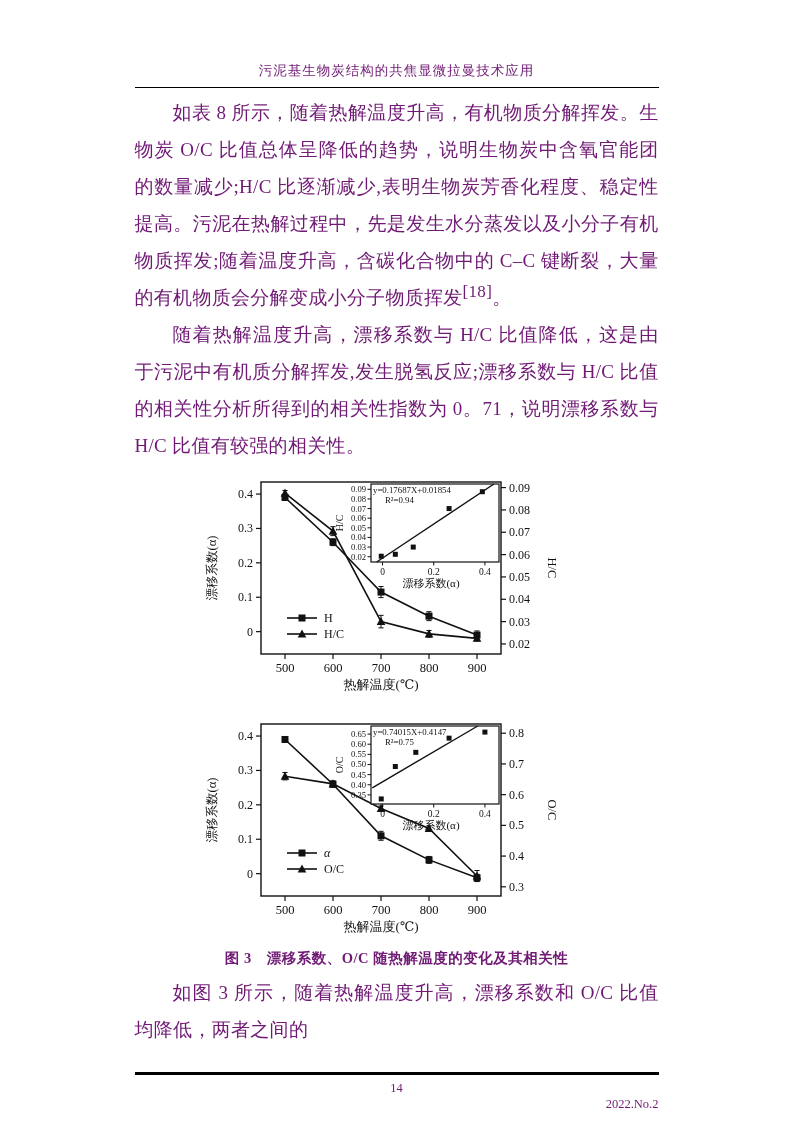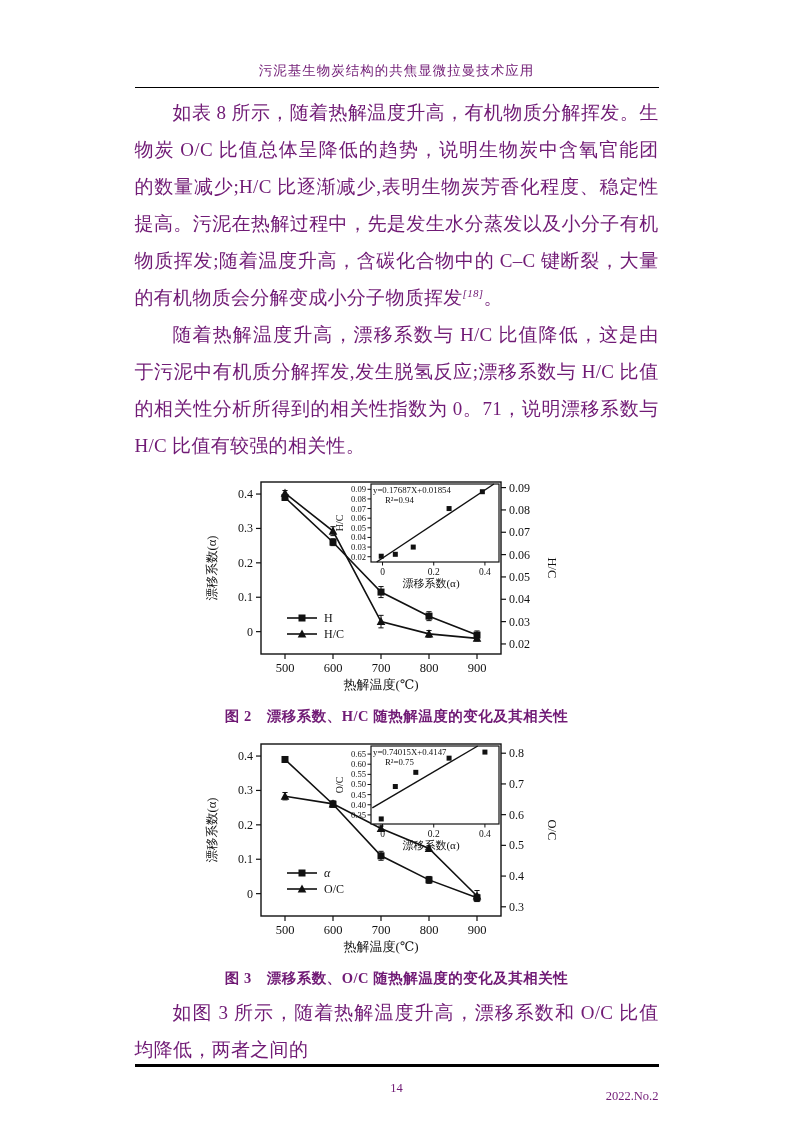--- a/index.html
+++ b/index.html
@@ -31,10 +31,9 @@
     letter-spacing: 0.3px;
   }
   .body-text p sup {
-    font-size: 11px;
+    font-size: 17px;
     vertical-align: super;
     line-height: 0;
-    font-style: italic;
   }
   figure { margin: 4px 0 2px 0; text-align: center; }
   figure .chart-mount { line-height: 0; }

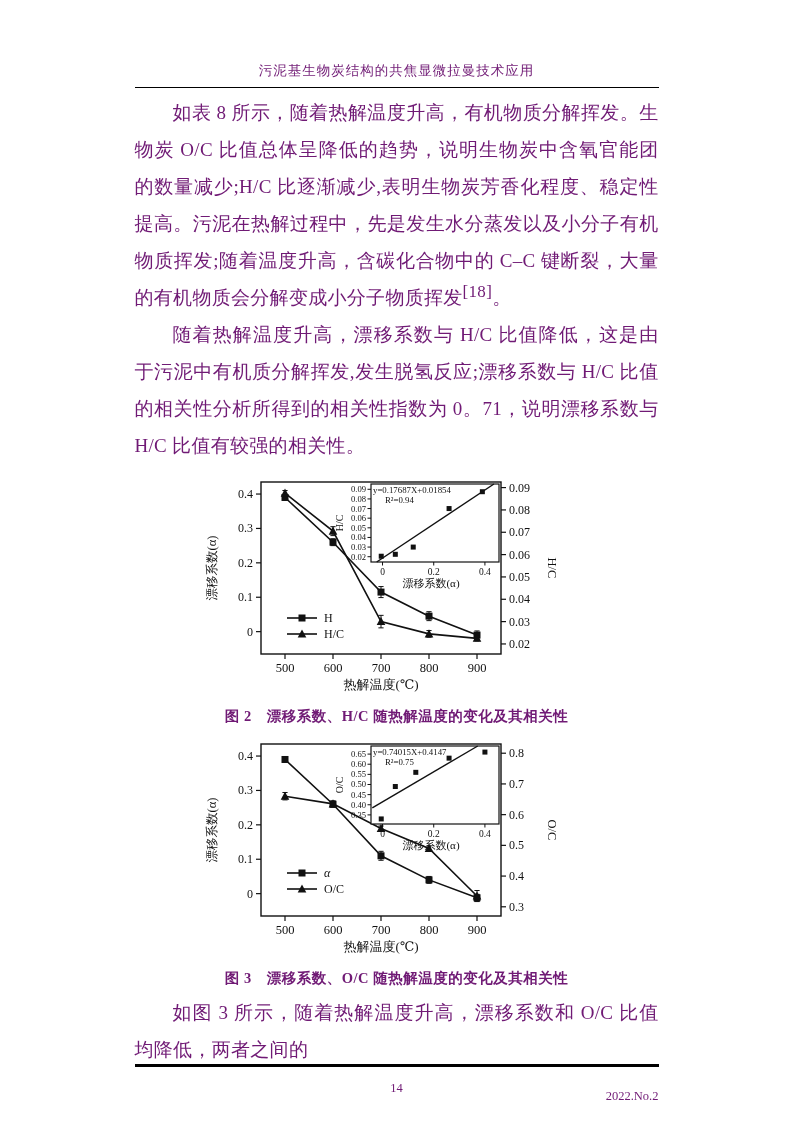--- a/index.html
+++ b/index.html
@@ -190,7 +190,6 @@
           <text x="172" y="25" font-size="8.8">y=0.17687X+0.01854</text>
           <text x="184" y="35" font-size="8.8">R²=0.94</text>
         </svg></div>
-    <figcaption>图 2　漂移系数、H/C 随热解温度的变化及其相关性</figcaption>
   </figure>
 
   <figure>

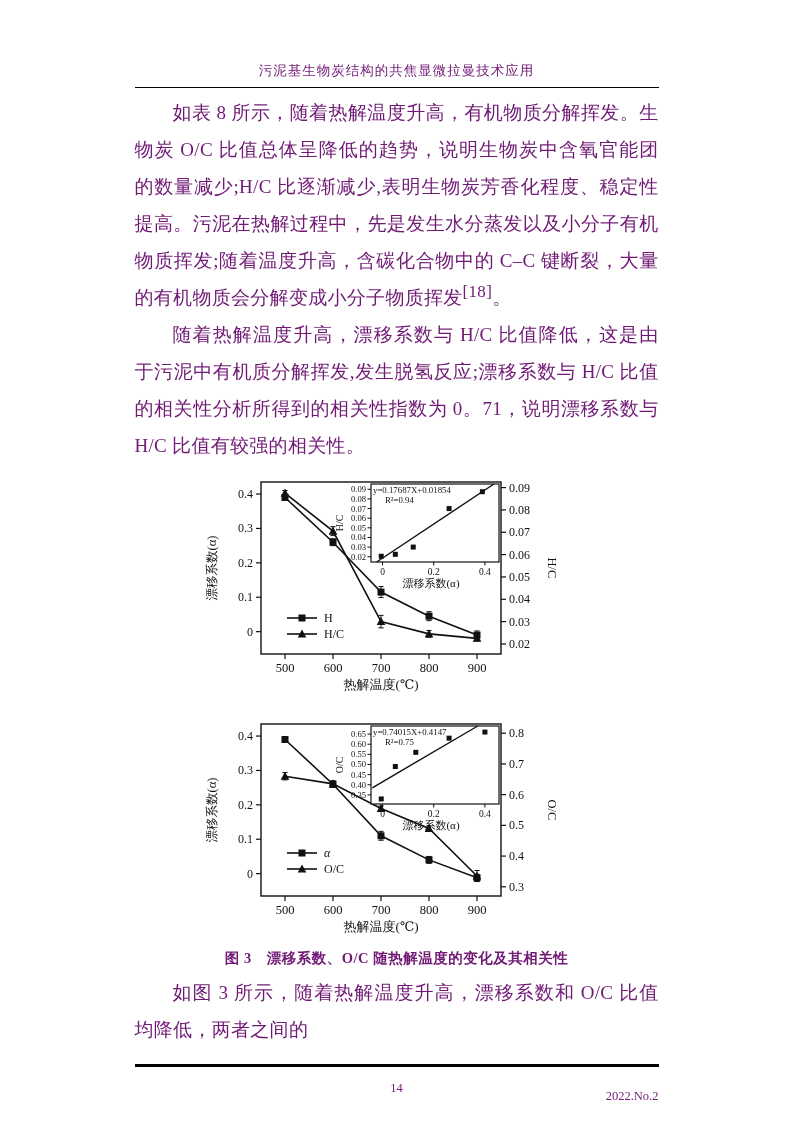--- a/index.html
+++ b/index.html
@@ -48,7 +48,7 @@
     position: absolute;
     left: 63px; right: 63px; bottom: 42px;
     border-top: 3px solid #000;
-    padding-top: 14px;
+    padding-top: 6px;
     font-size: 12.5px;
   }
   .footer .page-num { display: block; text-align: center; }

